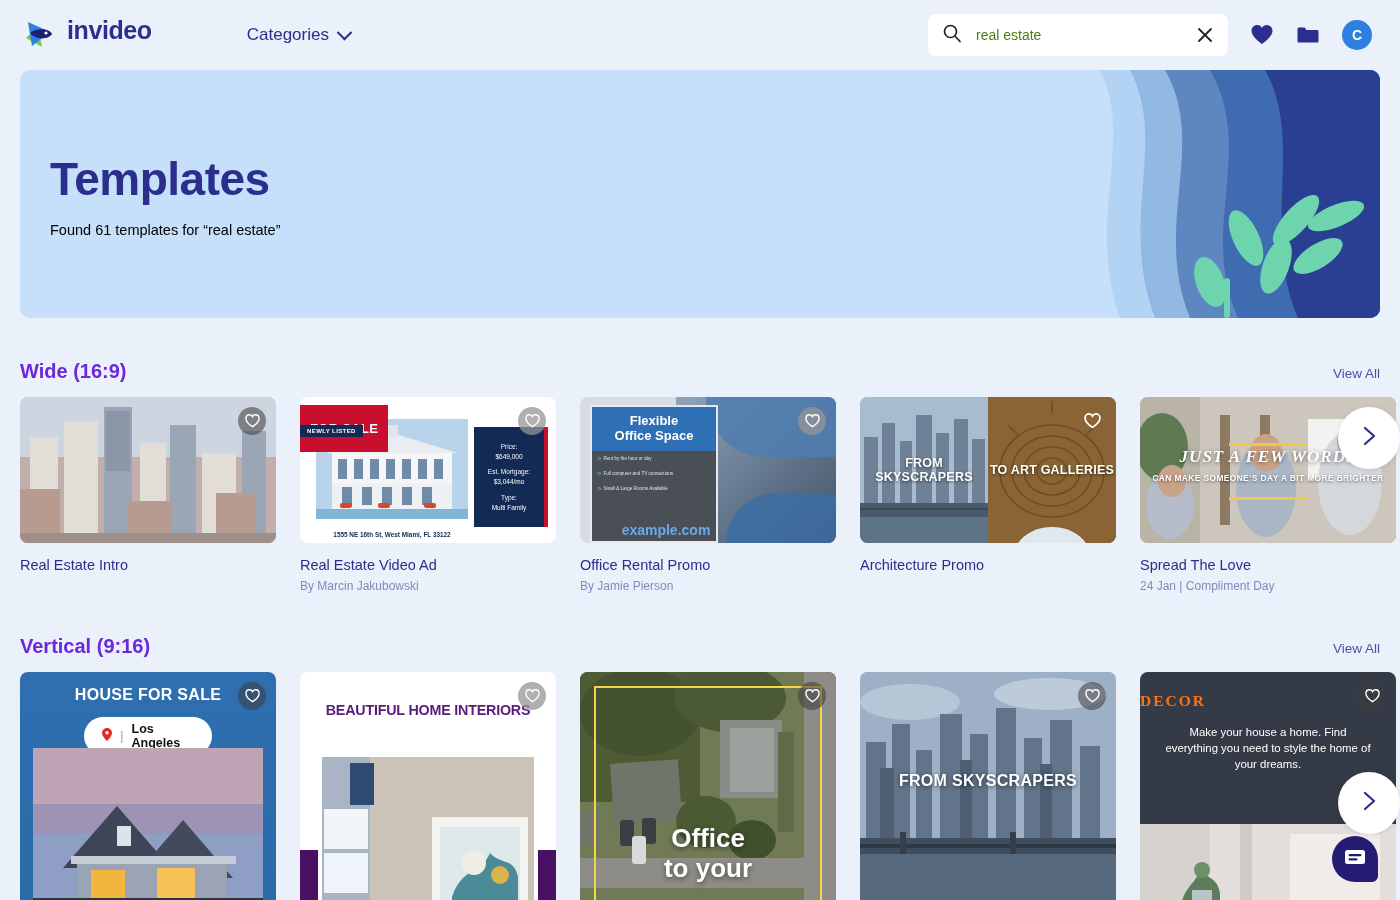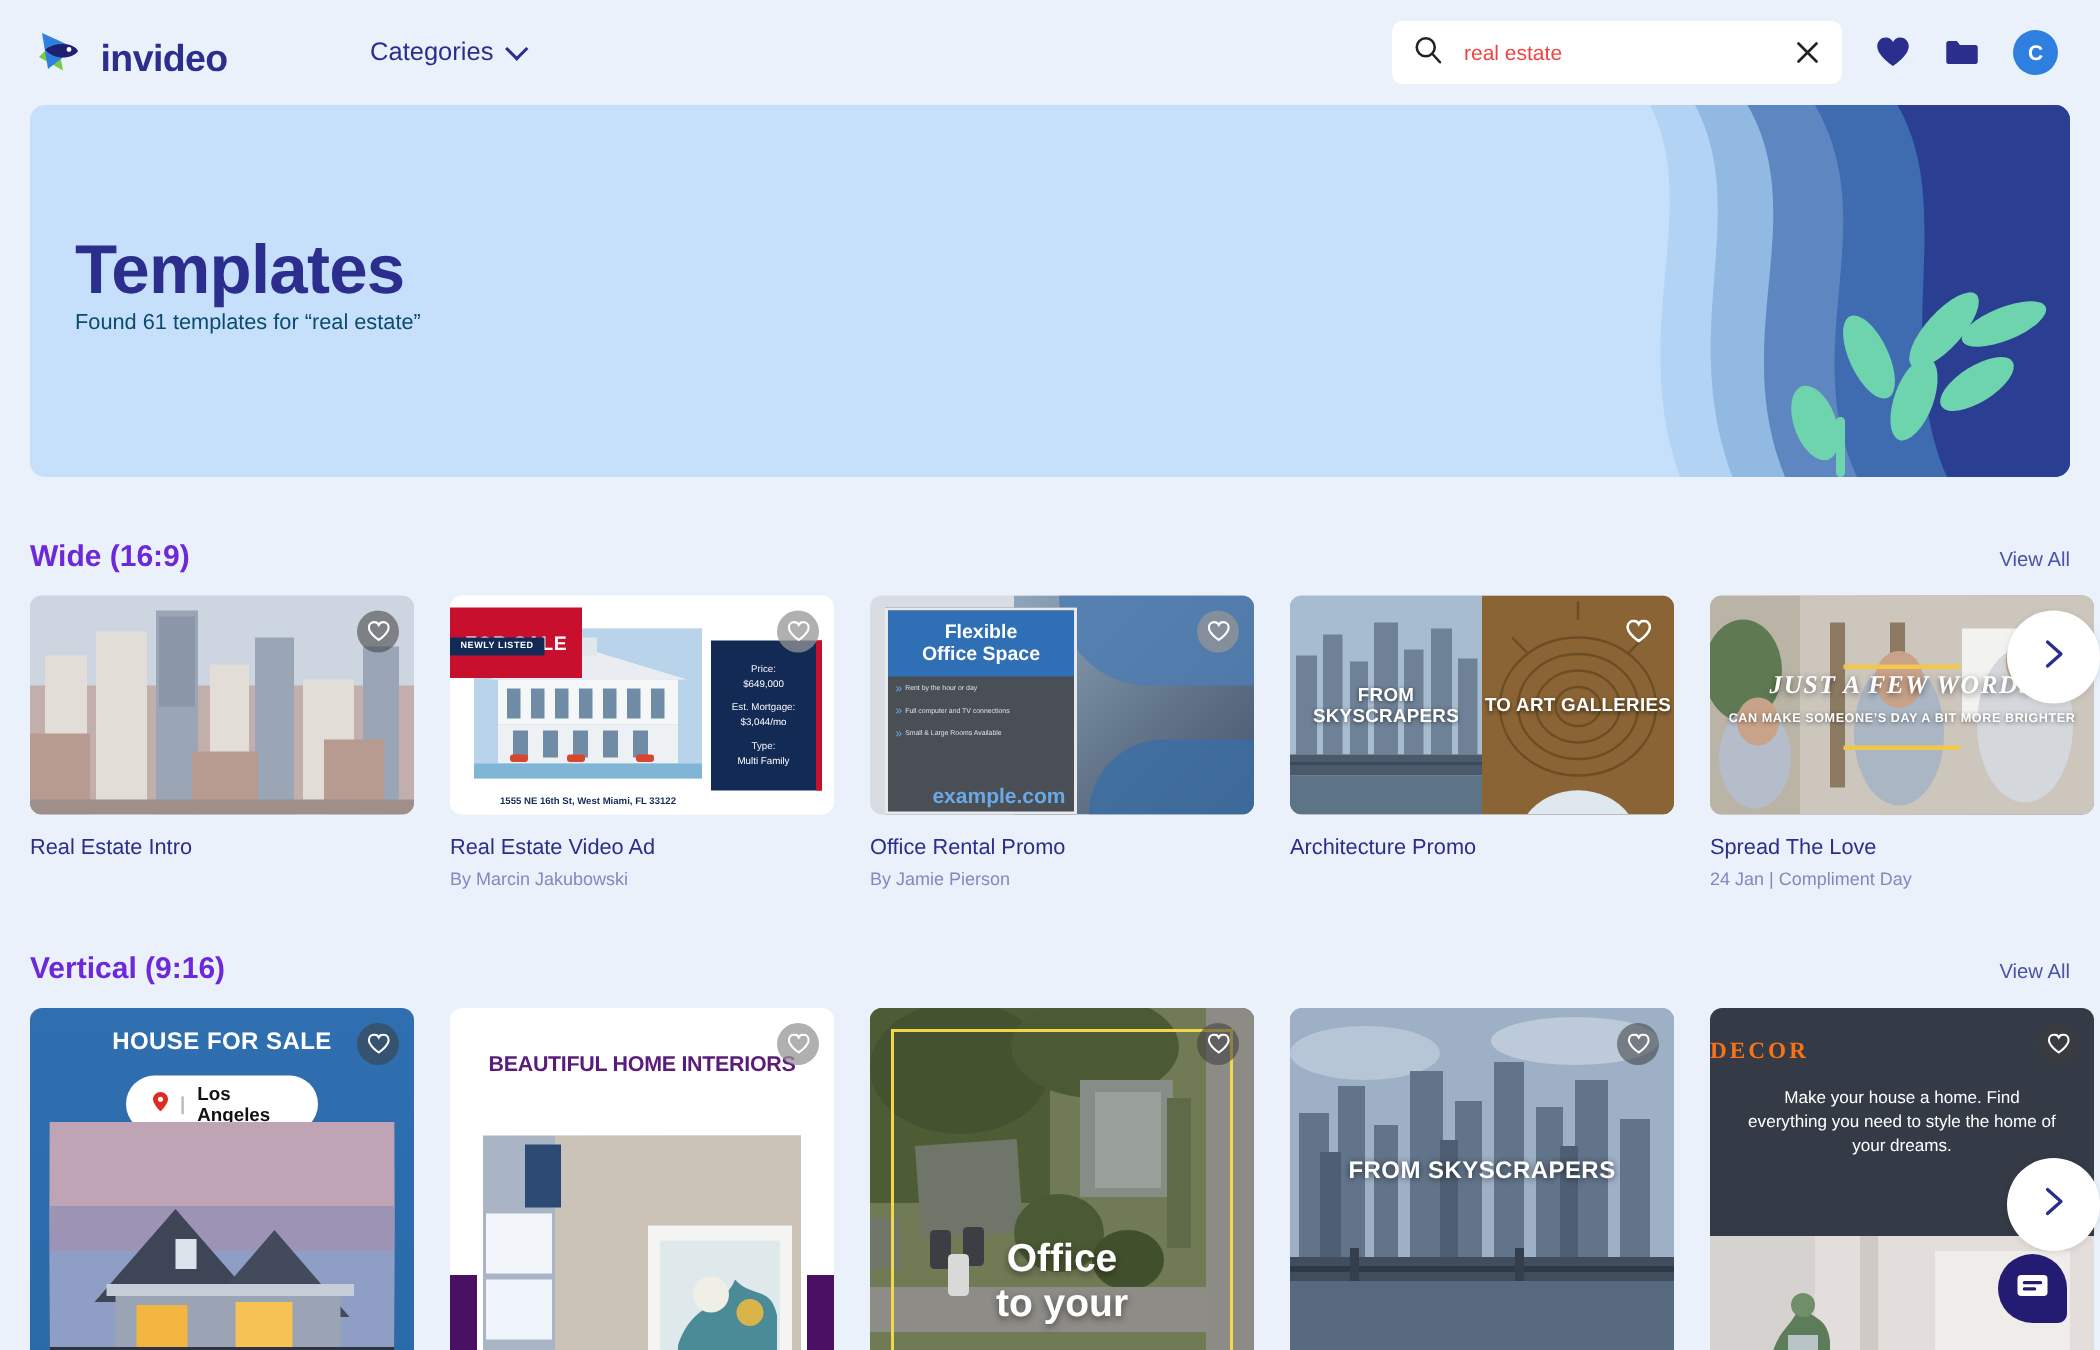--- a/index.html
+++ b/index.html
@@ -19,7 +19,7 @@
     padding: 0 20px;
     position: relative;
   }
-  .logo-wrap { display: flex; align-items: flex-end; gap: 9px; margin-left: 0px; }
+  .logo-wrap { display: flex; align-items: flex-start; gap: 9px; margin-left: 0px; }
   .logo-mark { width: 38px; height: 38px; position: relative; }
   .logo-text { font-size: 25px; font-weight: 700; color: #2b2e8c; letter-spacing: -0.4px; }
 

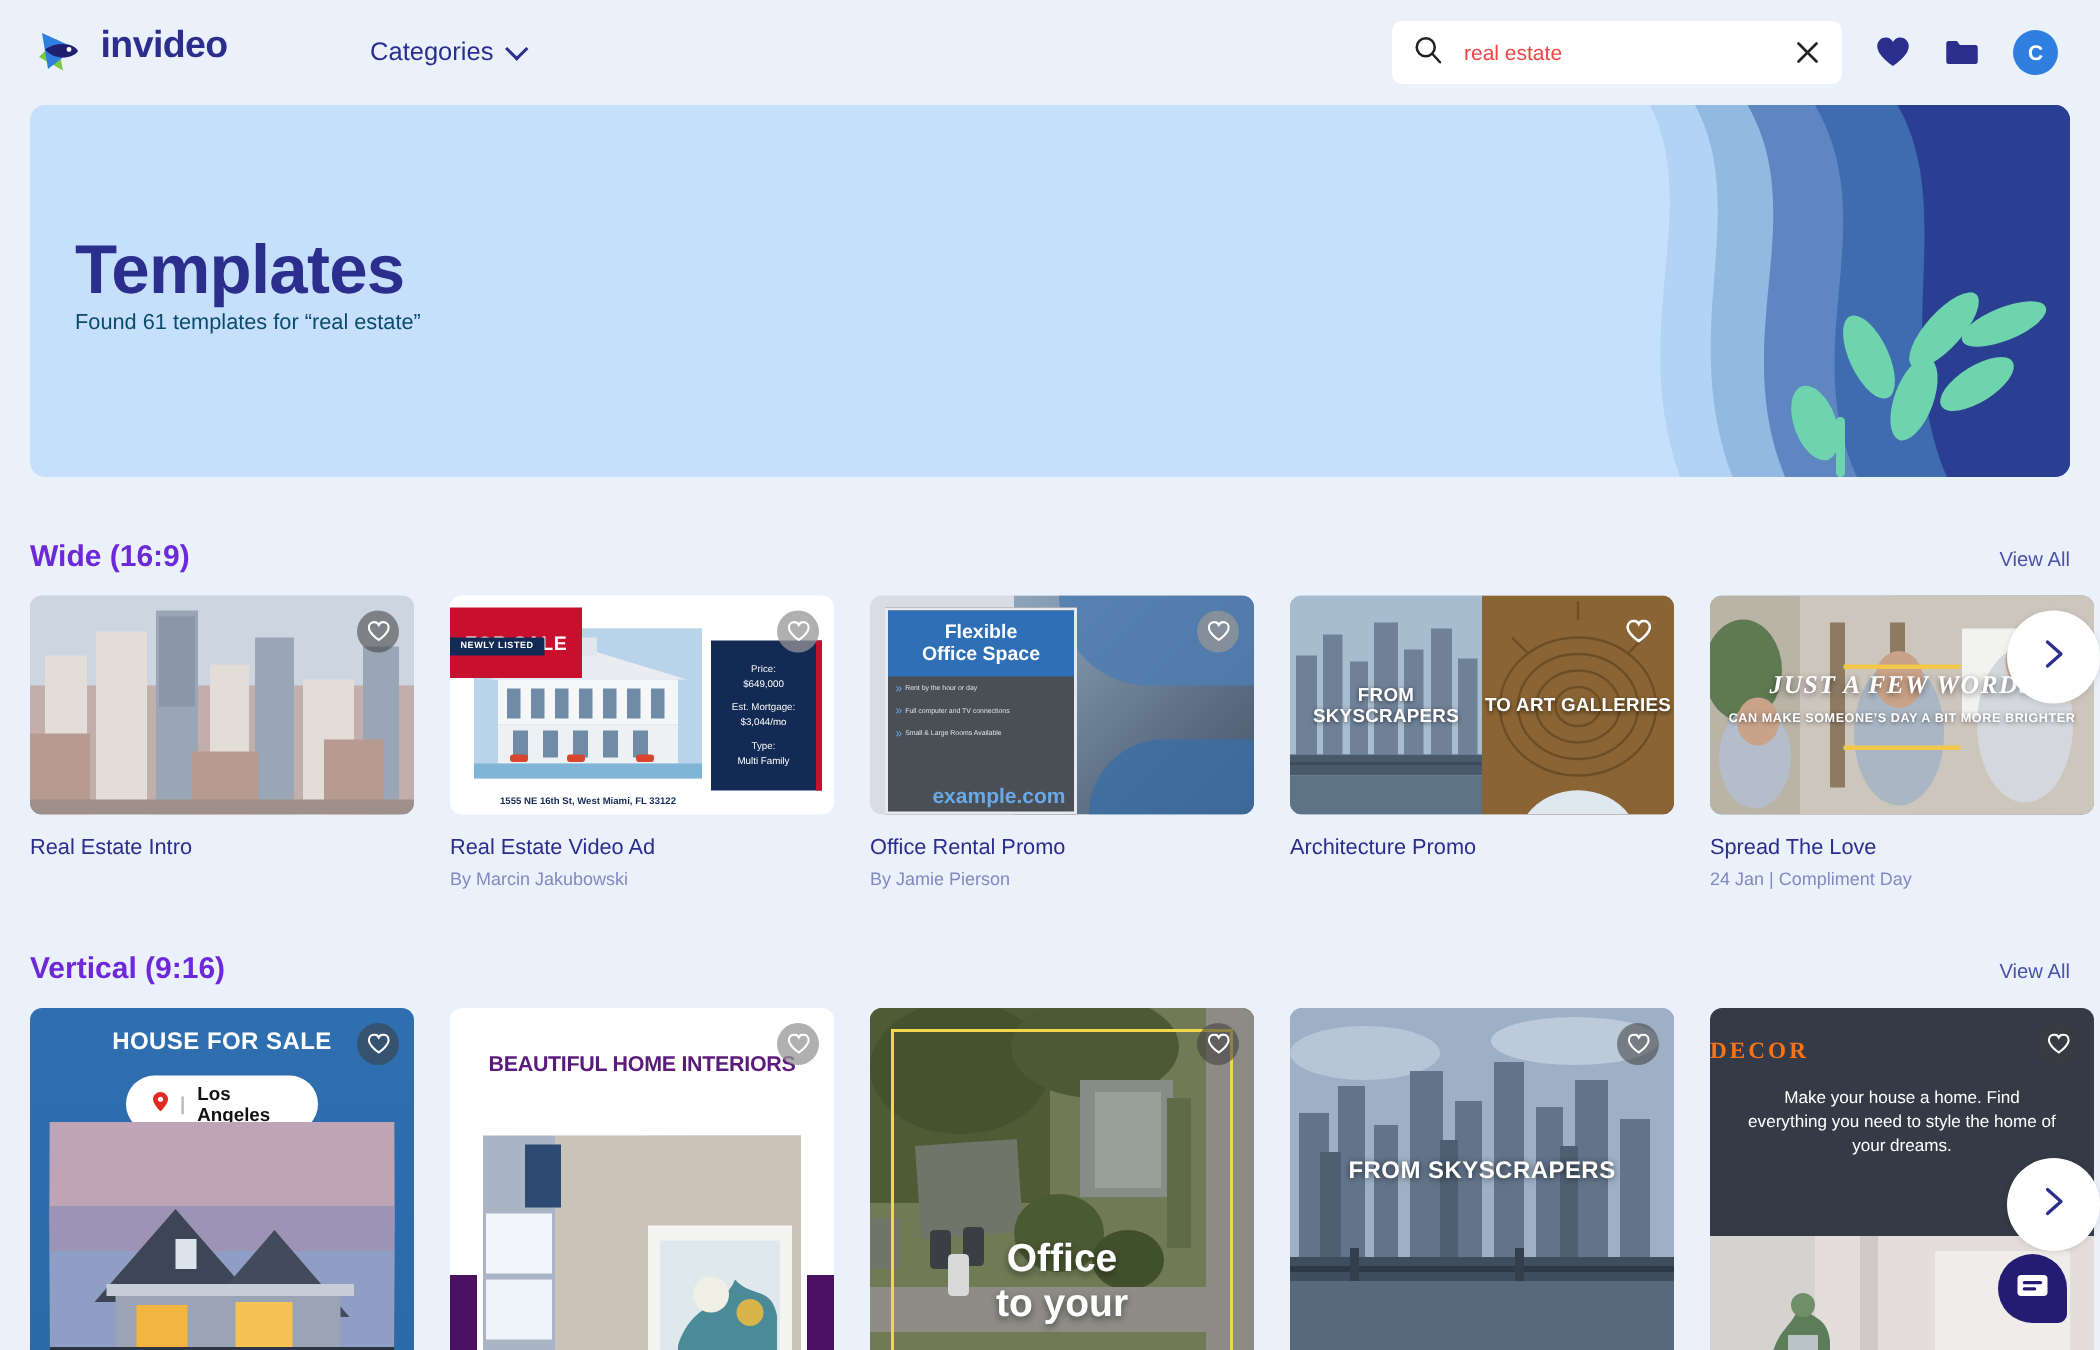--- a/index.html
+++ b/index.html
@@ -38,7 +38,7 @@
     width: 300px; height: 42px; background: #fff; border-radius: 7px;
     display: flex; align-items: center; padding: 0 14px; gap: 14px;
   }
-  .search-val { flex: 1; font-size: 14px; color: #ef4444; }
+  .search-val { flex: 1; font-size: 14px; color: #4d7c0f; }
   .icon-btn { cursor: pointer; display: flex; align-items: center; justify-content: center; }
   .avatar {
     width: 30px; height: 30px; border-radius: 50%; background: #2f7fe0;

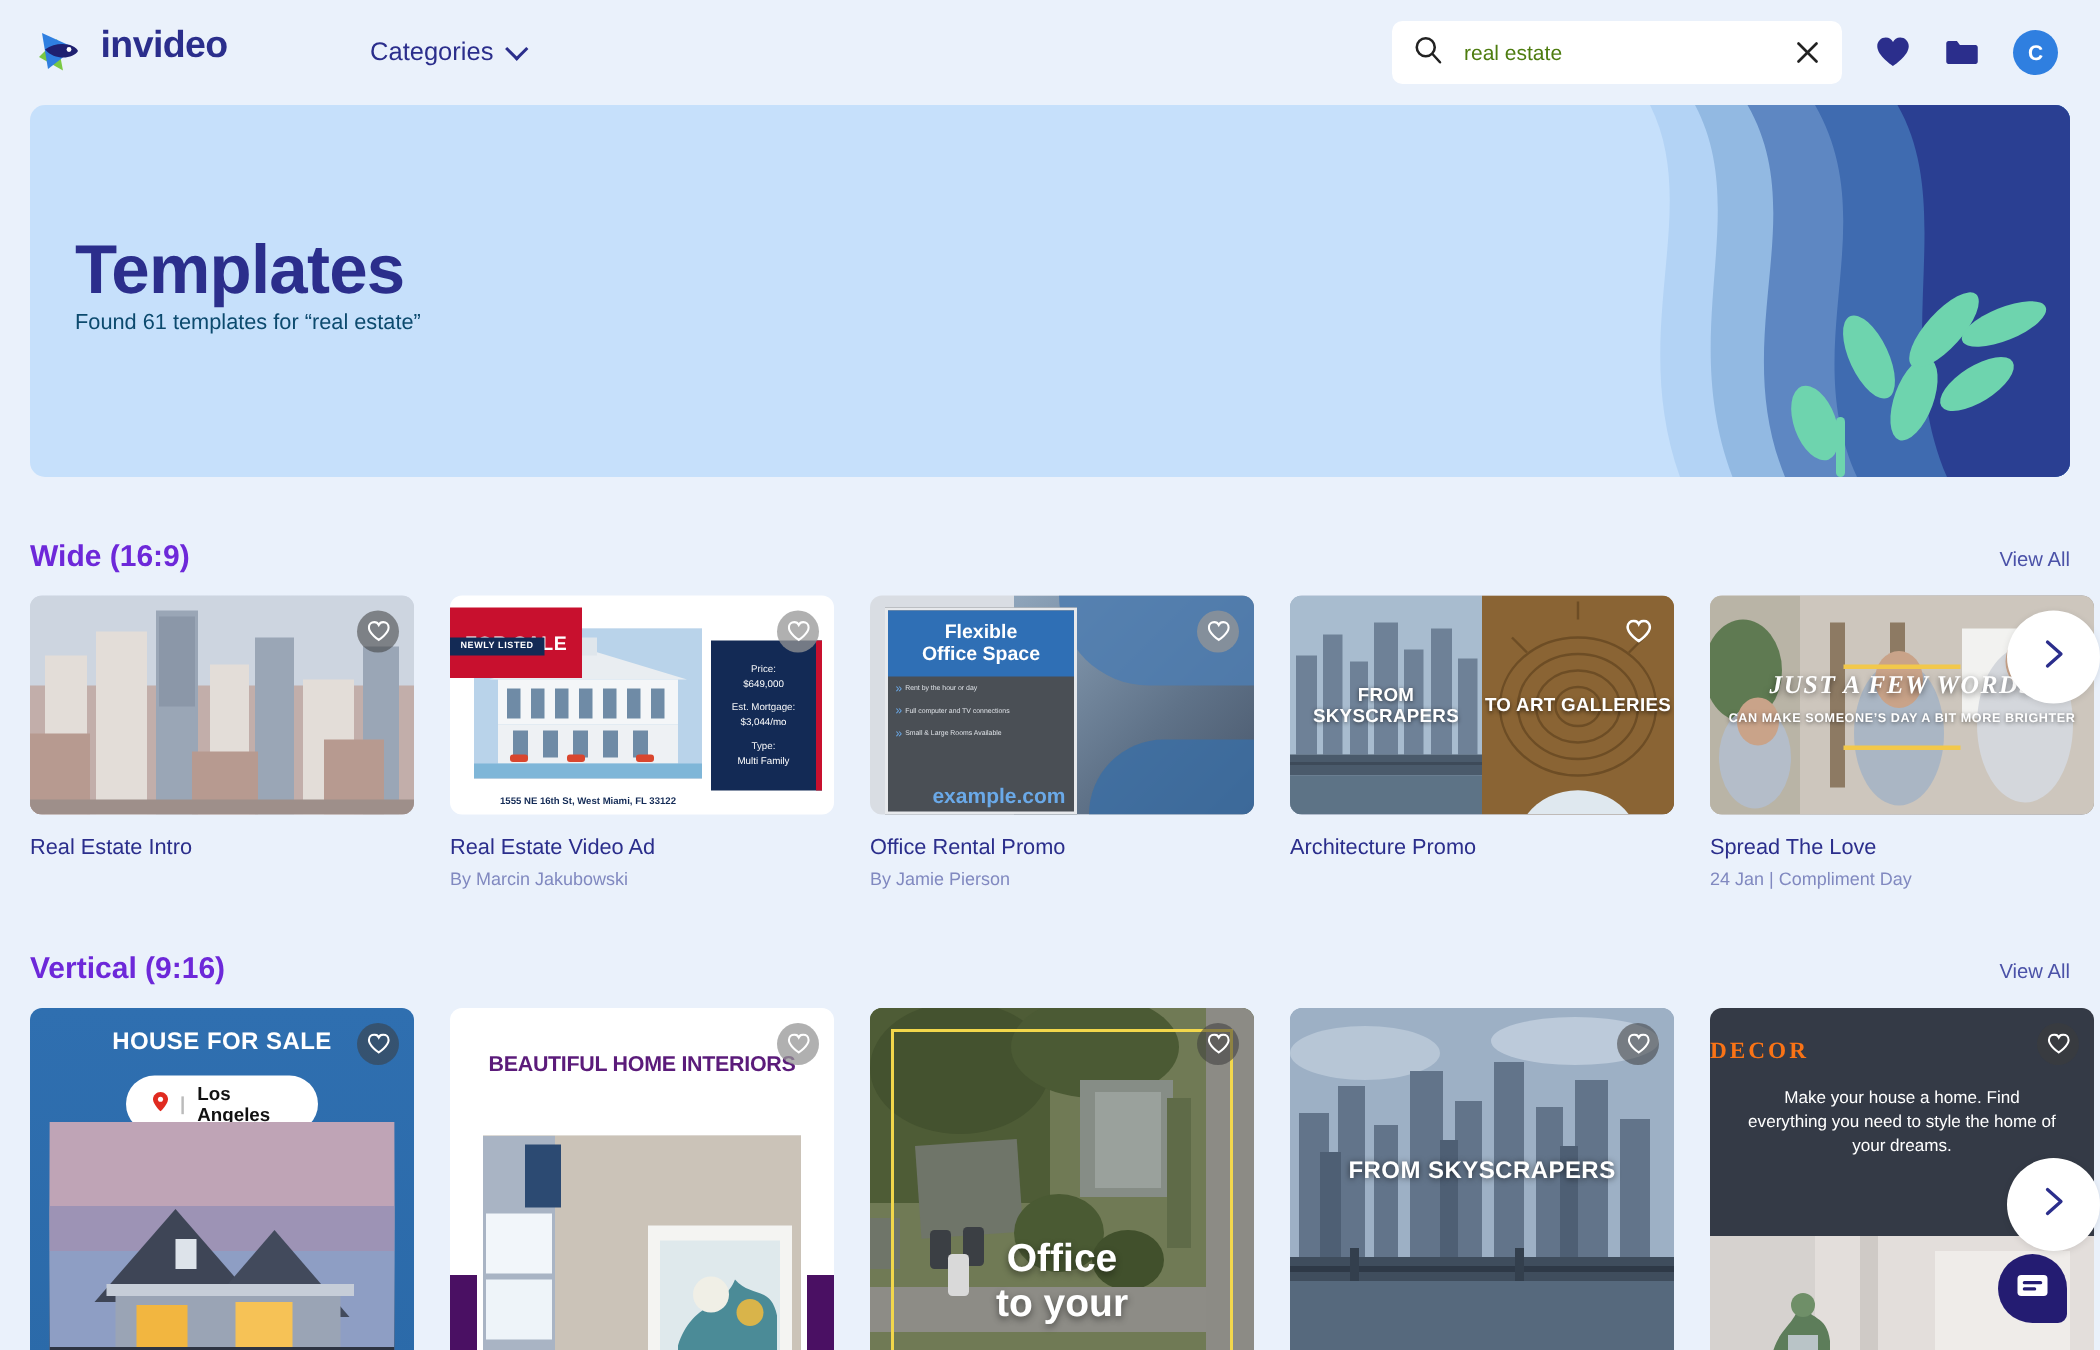--- a/index.html
+++ b/index.html
@@ -53,7 +53,7 @@
   }
   .hero-copy { position: absolute; left: 30px; top: 82px; }
   .hero-title { font-size: 46px; font-weight: 700; color: #2b2e8c; letter-spacing: -0.5px; }
-  .hero-sub { font-size: 14.5px; color: #0c4a6e; margin-top: 1px; }
+  .hero-sub { font-size: 14.5px; color: #000000; margin-top: 16px; }
   .hero-art { position: absolute; right: 0; top: 0; width: 320px; height: 248px; }
 
   

